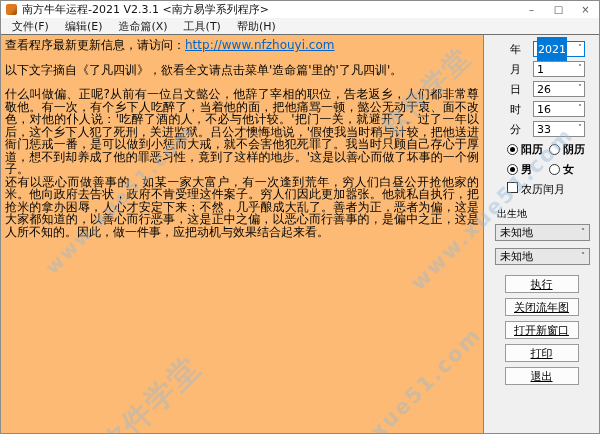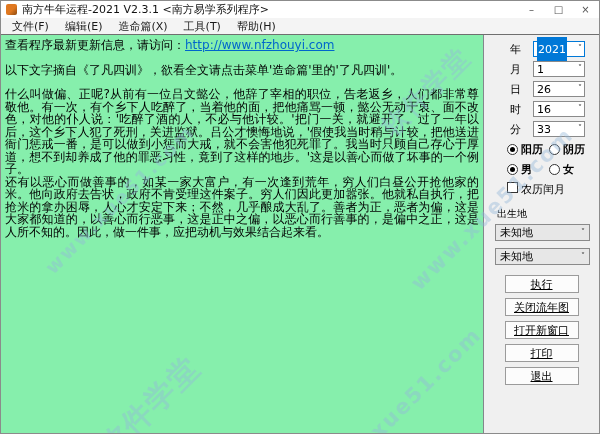--- a/index.html
+++ b/index.html
@@ -22,7 +22,7 @@
   .menu-item { font-size:11px; color:#1a1a1a; padding:0 8px; white-space:nowrap; }
   
   .content { display:flex; height:398px; }
-  .text-area { flex:1; background:#86efac; border-right:1px solid #83878c;
+  .text-area { flex:1; background:#fdba74; border-right:1px solid #83878c;
     padding:4px 4px 0 4px; overflow:hidden; color:#000; }
   .doc-line { font-size:12px; line-height:12.5px; }
   .notice { margin-bottom:12px; }

